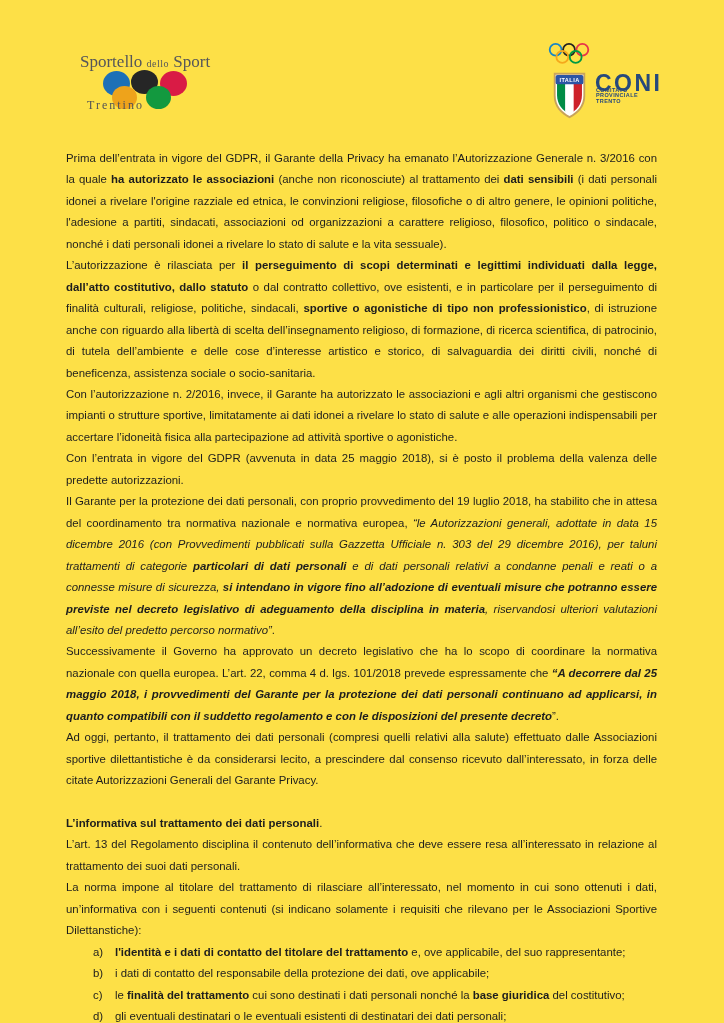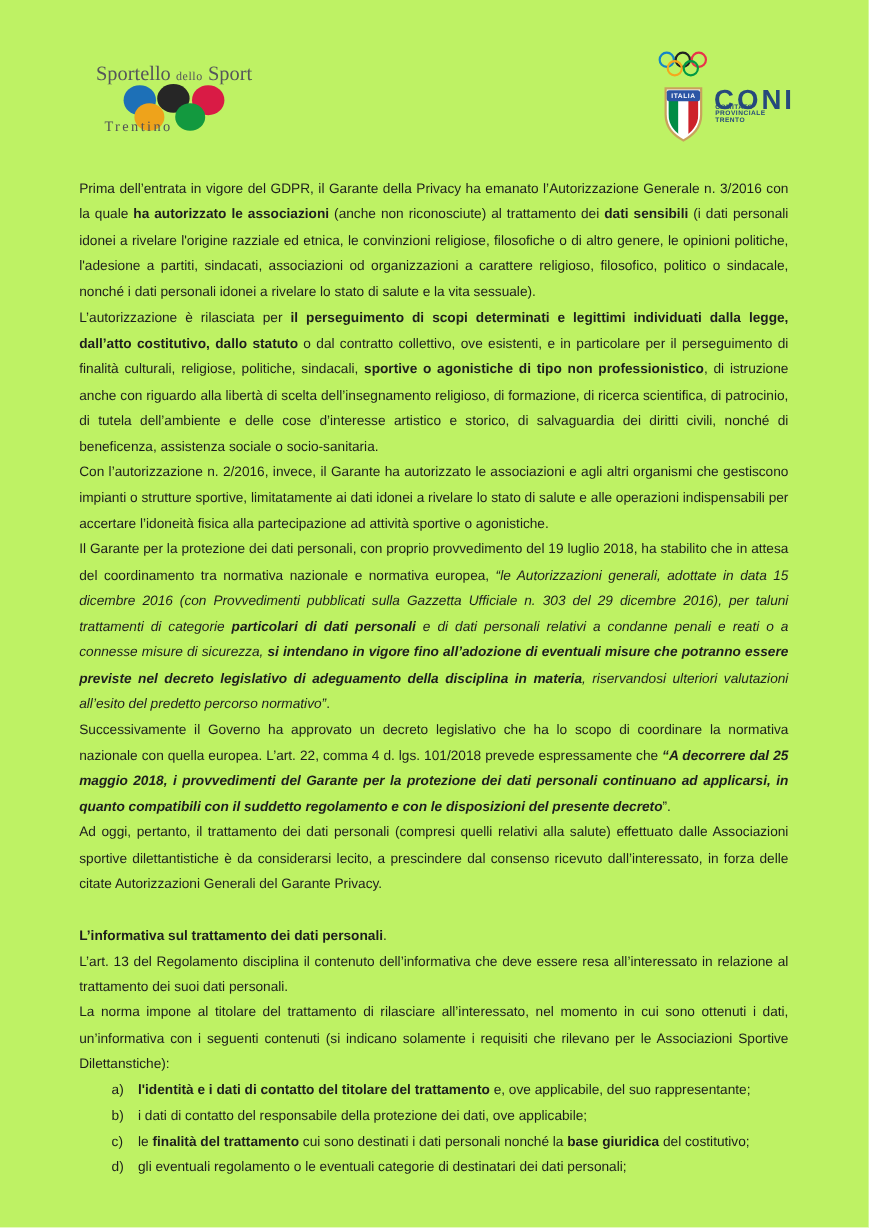--- a/index.html
+++ b/index.html
@@ -8,7 +8,7 @@
     width:724px; height:1023px; position:relative; overflow:hidden;
     font-family:"Liberation Sans", sans-serif; color:#1d1d1d;
   }
-  .page { position:absolute; inset:0; background:#bef264; }
+  .page { position:absolute; inset:0; background:#fde047; }
 
   
   .logo-sportello { position:absolute; left:0; top:0; }

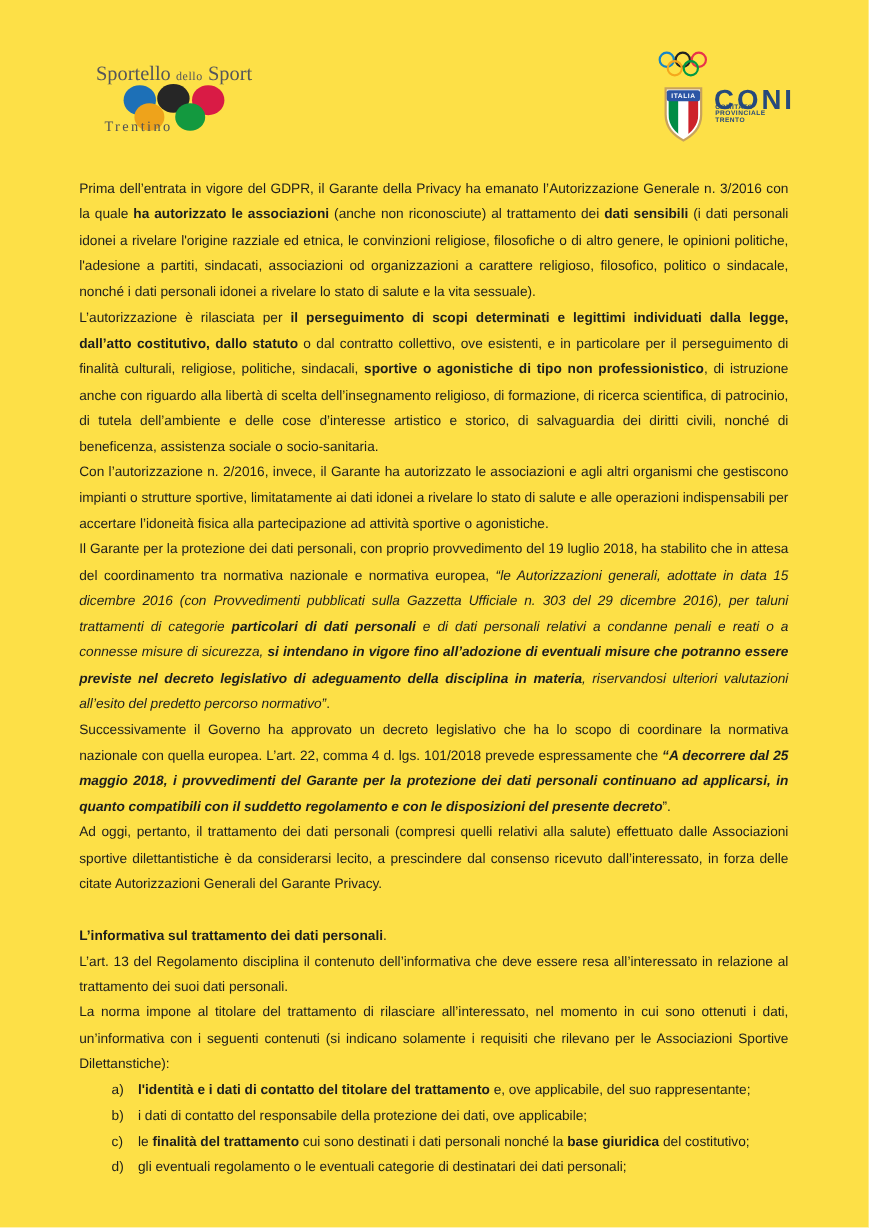--- a/index.html
+++ b/index.html
@@ -104,6 +104,7 @@
       <p class="para"><span>Prima dell’entrata in vigore del GDPR, il Garante della Privacy ha emanato l’Autorizzazione Generale n. 3/2016 con la quale </span><span class="b">ha autorizzato le associazioni</span><span> (anche non riconosciute) al trattamento dei </span><span class="b">dati sensibili</span><span> (i dati personali idonei a rivelare l'origine razziale ed etnica, le convinzioni religiose, filosofiche o di altro genere, le opinioni politiche, l'adesione a partiti, sindacati, associazioni od organizzazioni a carattere religioso, filosofico, politico o sindacale, nonché i dati personali idonei a rivelare lo stato di salute e la vita sessuale).</span></p>
       <p class="para"><span>L’autorizzazione è rilasciata per </span><span class="b">il perseguimento di scopi determinati e legittimi individuati dalla legge, dall’atto costitutivo, dallo statuto</span><span> o dal contratto collettivo, ove esistenti, e in particolare per il perseguimento di finalità culturali, religiose, politiche, sindacali, </span><span class="b">sportive o agonistiche di tipo non professionistico</span><span>, di istruzione anche con riguardo alla libertà di scelta dell’insegnamento religioso, di formazione, di ricerca scientifica, di patrocinio, di tutela dell’ambiente e delle cose d’interesse artistico e storico, di salvaguardia dei diritti civili, nonché di beneficenza, assistenza sociale o socio-sanitaria.</span></p>
       <p class="para"><span>Con l’autorizzazione n. 2/2016, invece, il Garante ha autorizzato le associazioni e agli altri organismi che gestiscono impianti o strutture sportive, limitatamente ai dati idonei a rivelare lo stato di salute e alle operazioni indispensabili per accertare l’idoneità fisica alla partecipazione ad attività sportive o agonistiche.</span></p>
+      <p class="para"><span>Con l’entrata in vigore del GDPR (avvenuta in data 25 maggio 2018), si è posto il problema della valenza delle predette autorizzazioni.</span></p>
       <p class="para"><span>Il Garante per la protezione dei dati personali, con proprio provvedimento del 19 luglio 2018, ha stabilito che in attesa del coordinamento tra normativa nazionale e normativa europea, </span><span class="i">“le Autorizzazioni generali, adottate in data 15 dicembre 2016 (con Provvedimenti pubblicati sulla Gazzetta Ufficiale n. 303 del 29 dicembre 2016), per taluni trattamenti di categorie </span><span class="b i">particolari di dati personali</span><span class="i"> e di dati personali relativi a condanne penali e reati o a connesse misure di sicurezza, </span><span class="b i">si intendano in vigore fino all’adozione di eventuali misure che potranno essere previste nel decreto legislativo di adeguamento della disciplina in materia</span><span class="i">, riservandosi ulteriori valutazioni all’esito del predetto percorso normativo”</span><span>.</span></p>
       <p class="para"><span>Successivamente il Governo ha approvato un decreto legislativo che ha lo scopo di coordinare la normativa nazionale con quella europea. L’art. 22, comma 4 d. lgs. 101/2018 prevede espressamente che </span><span class="b i">“A decorrere dal 25 maggio 2018, i provvedimenti del Garante per la protezione dei dati personali continuano ad applicarsi, in quanto compatibili con il suddetto regolamento e con le disposizioni del presente decreto</span><span>”.</span></p>
       <p class="para"><span>Ad oggi, pertanto, il trattamento dei dati personali (compresi quelli relativi alla salute) effettuato dalle Associazioni sportive dilettantistiche è da considerarsi lecito, a prescindere dal consenso ricevuto dall’interessato, in forza delle citate Autorizzazioni Generali del Garante Privacy.</span></p>

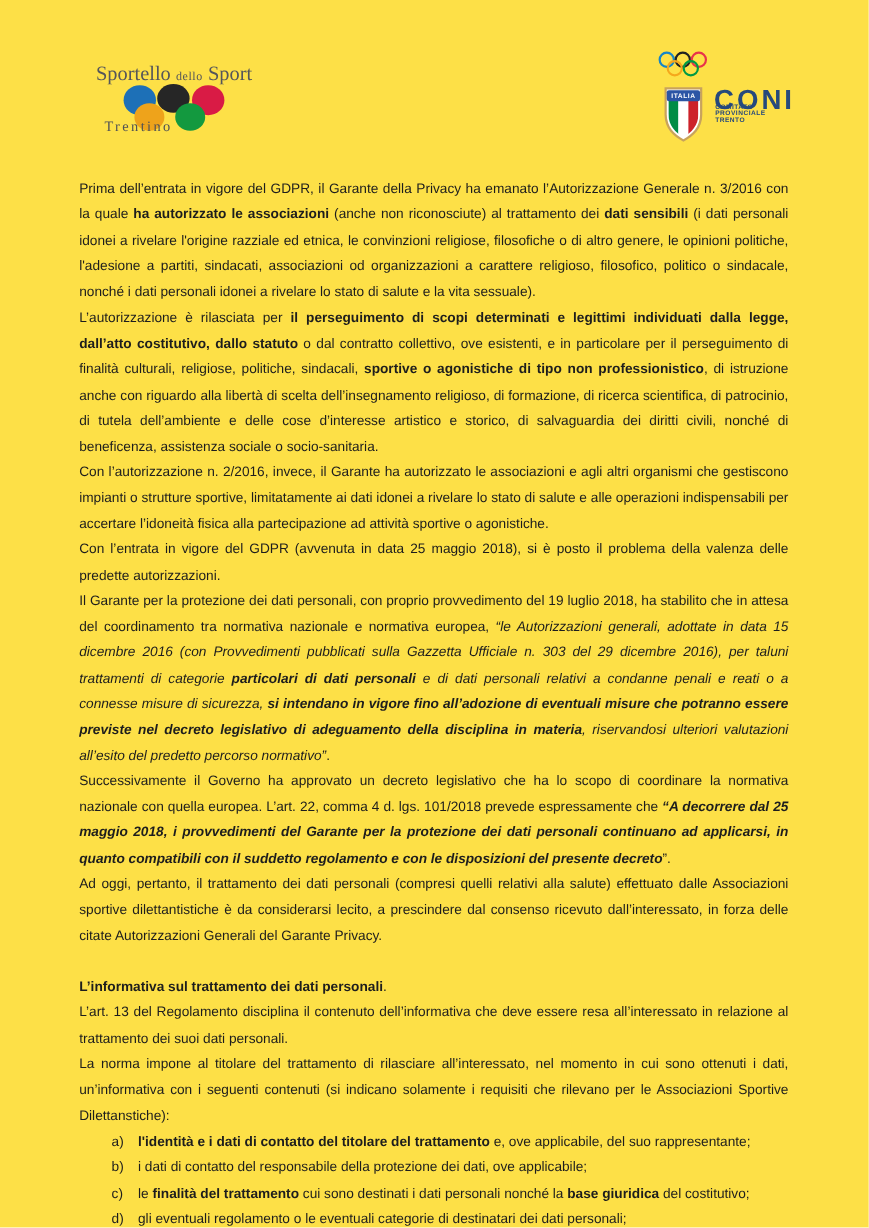--- a/index.html
+++ b/index.html
@@ -115,7 +115,7 @@
       <p class="para li"><span class="marker">a)</span><span class="b">l'identità e i dati di contatto del titolare del trattamento</span><span> e, ove applicabile, del suo rappresentante;</span></p>
       <p class="para li"><span class="marker">b)</span><span>i dati di contatto del responsabile della protezione dei dati, ove applicabile;</span></p>
       <p class="para li"><span class="marker">c)</span><span>le </span><span class="b">finalità del trattamento</span><span> cui sono destinati i dati personali nonché la </span><span class="b">base giuridica</span><span> del costitutivo;</span></p>
-      <p class="para li"><span class="marker">d)</span><span>gli eventuali regolamento o le eventuali categorie di destinatari dei dati personali;</span></p>
+      <p class="para li"><span class="marker">d)</span><span>gli eventuali destinatari o le eventuali esistenti di destinatari dei dati personali;</span></p>
     </main>
 
 </div>

